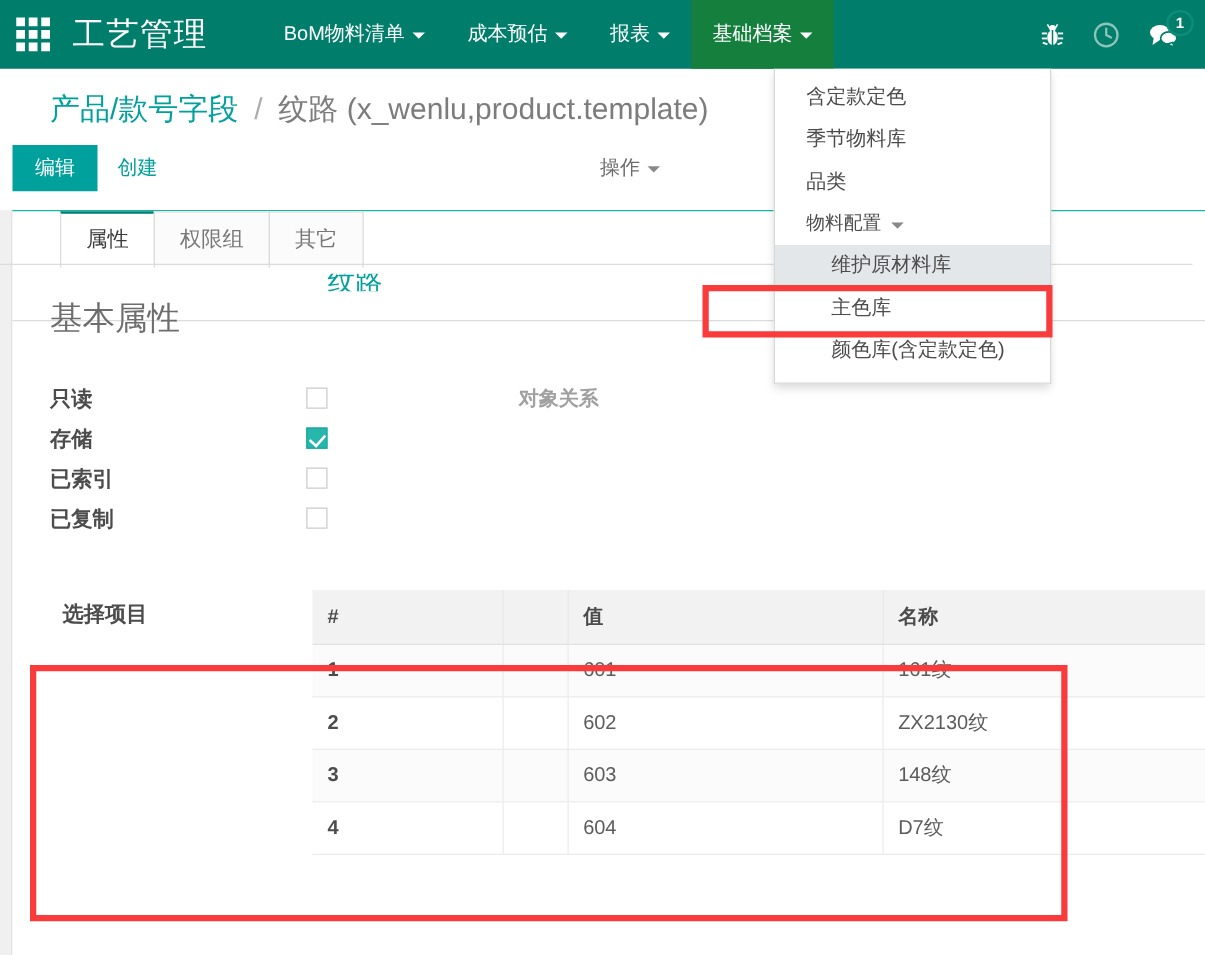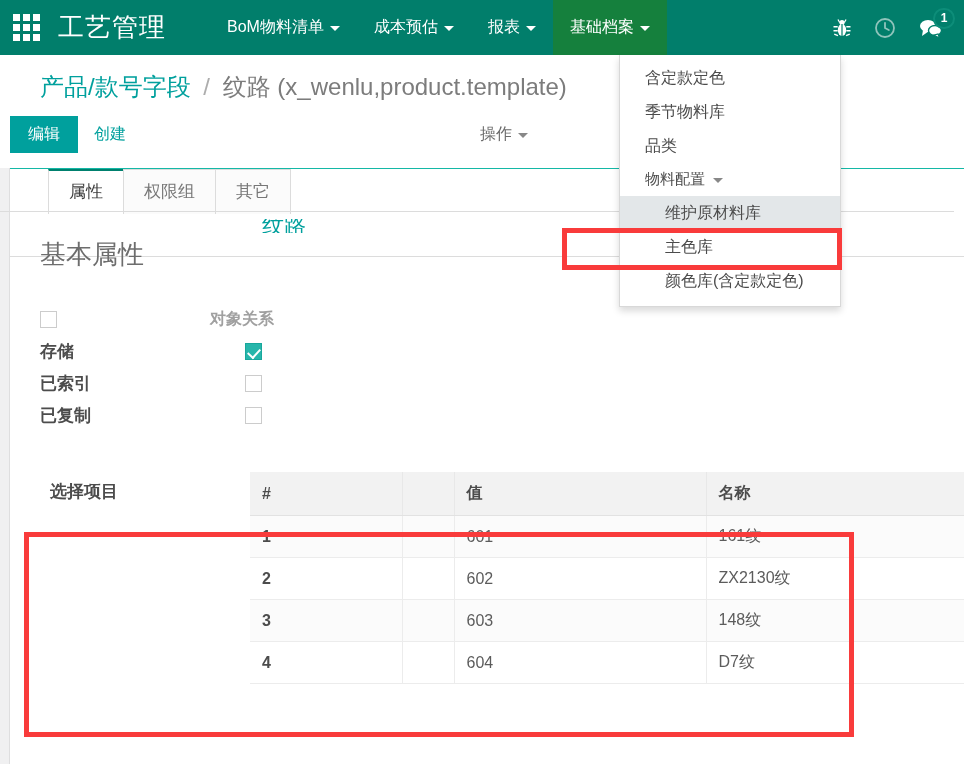--- a/index.html
+++ b/index.html
@@ -297,6 +297,7 @@
 
   <div id="attr-grid">
     <div class="attr-row">
+      <div class="attr-label">只读</div>
       <div class="attr-ctrl">
         <span class="chk"></span>
       </div>

